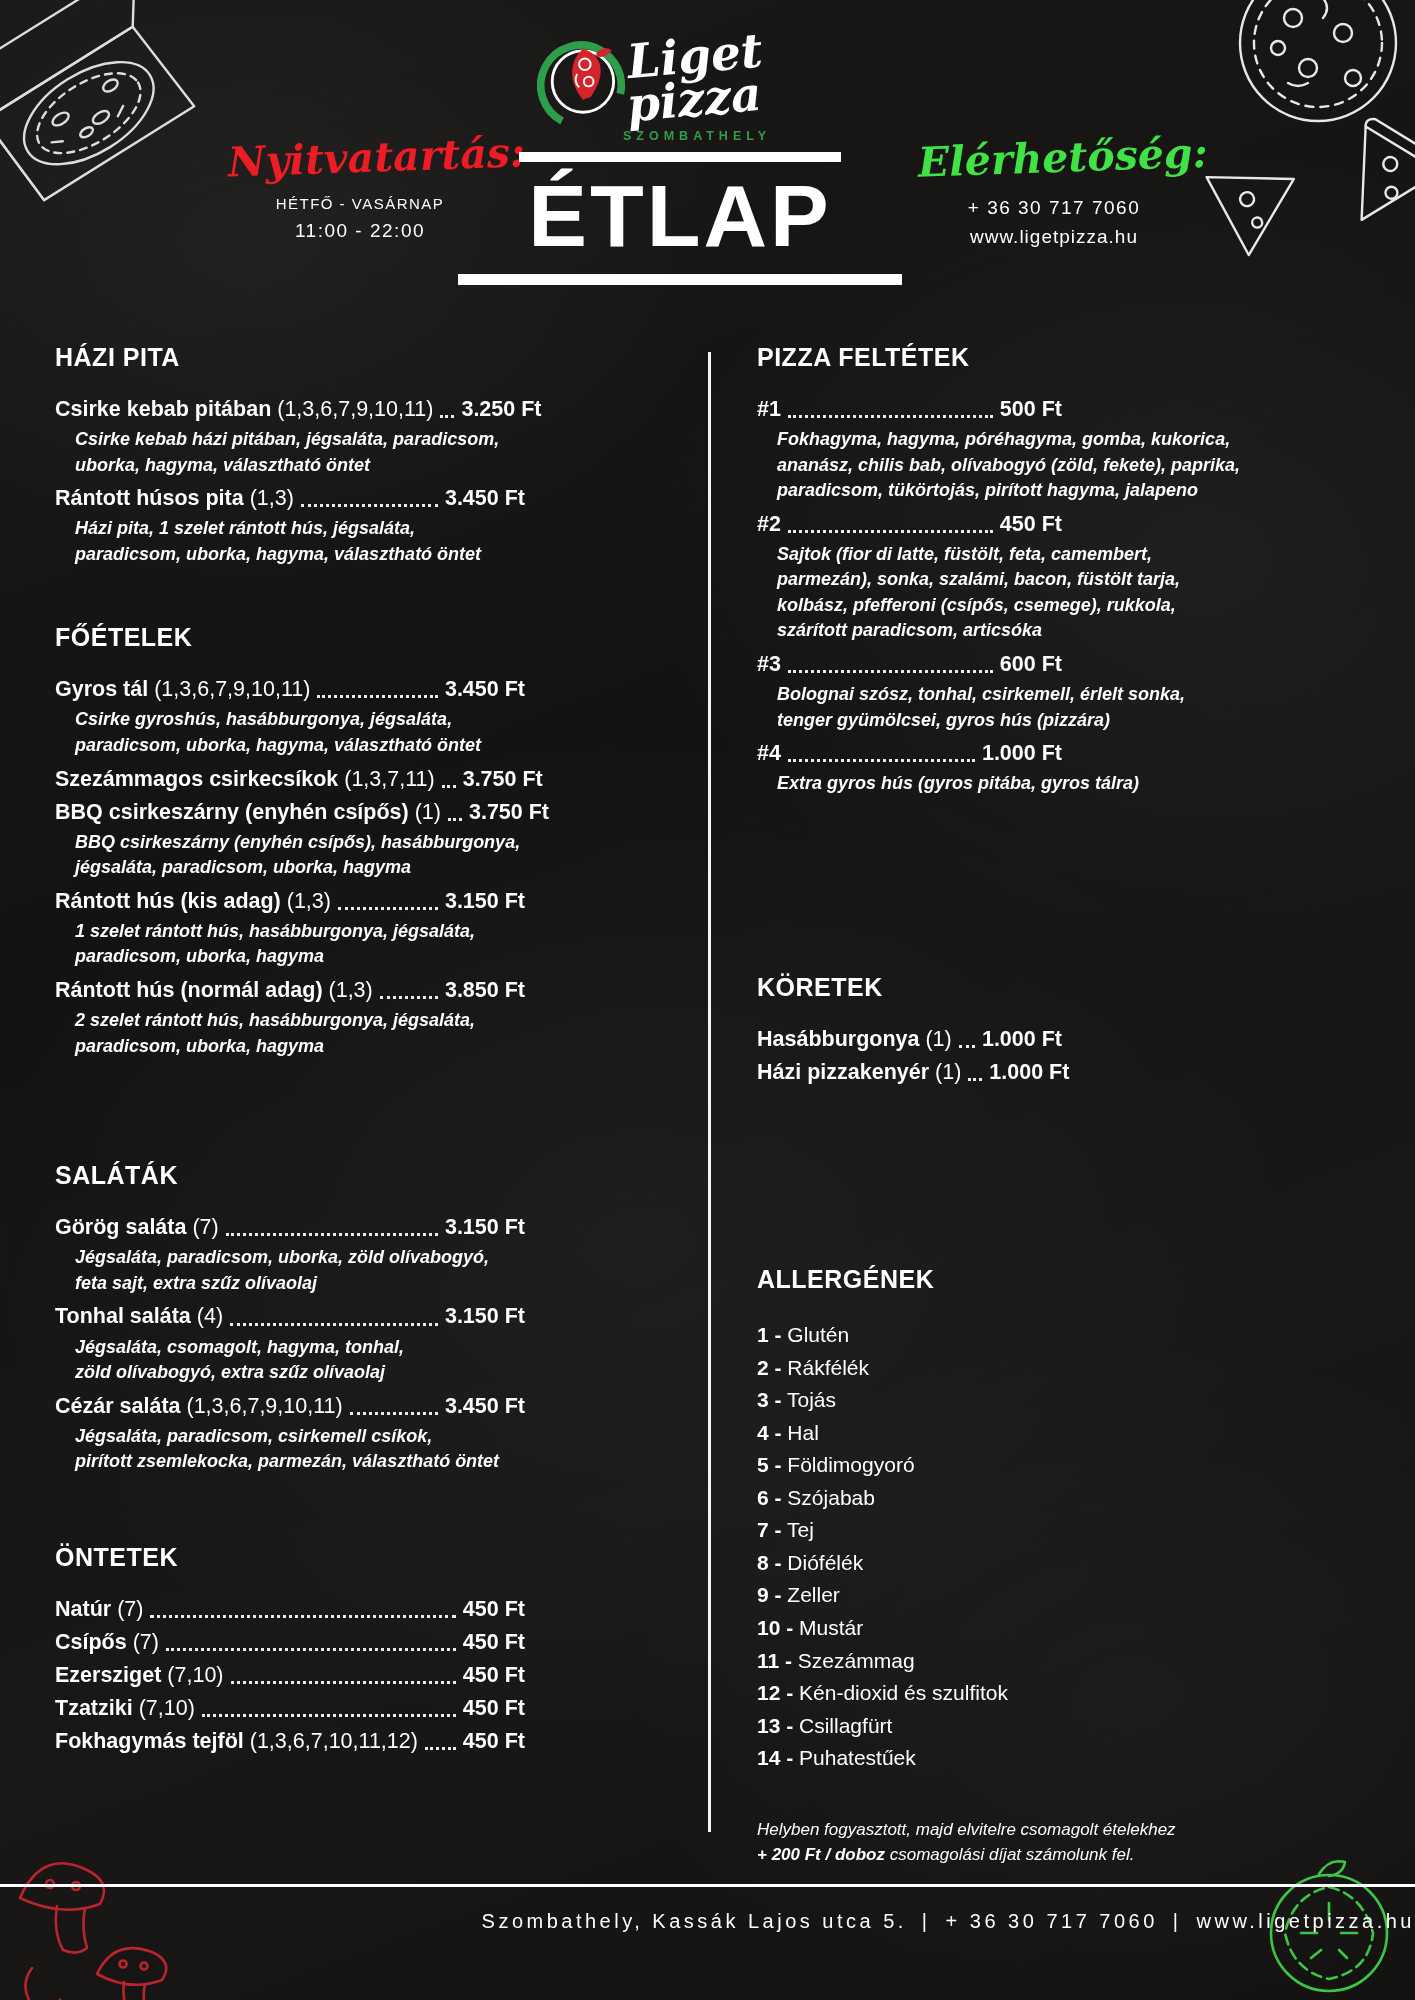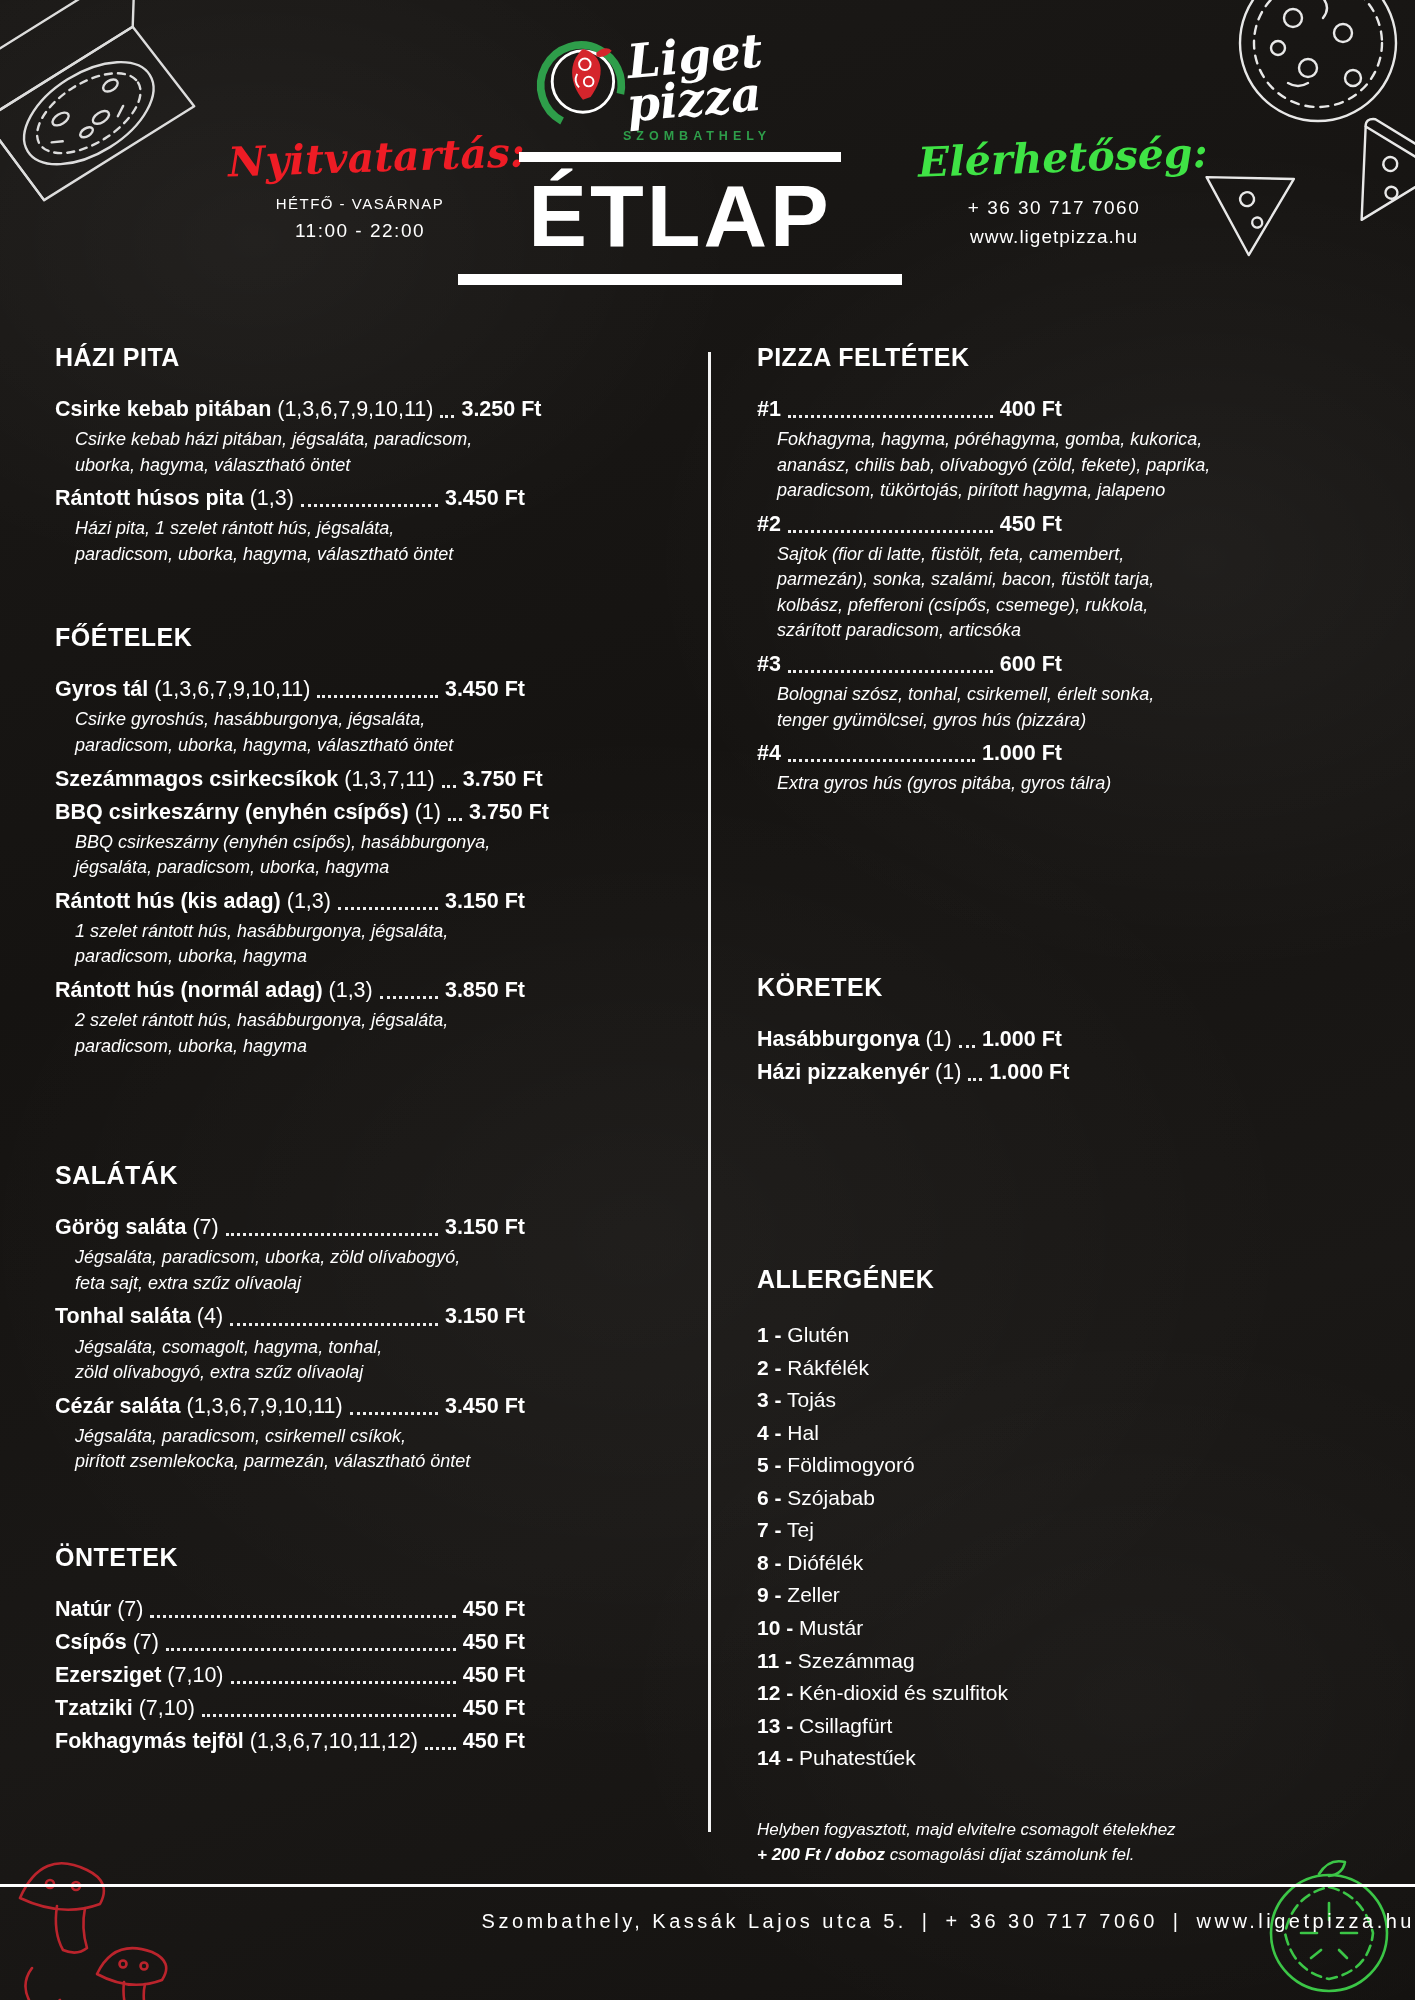--- a/index.html
+++ b/index.html
@@ -344,7 +344,7 @@
             <div class="item-row">
               <span class="item-name">#1</span>
               <span class="leader"></span>
-              <span class="item-price">400 Ft</span>
+              <span class="item-price">500 Ft</span>
             </div>
             <div class="item-desc">
               <div>Fokhagyma, hagyma, póréhagyma, gomba, kukorica,</div>

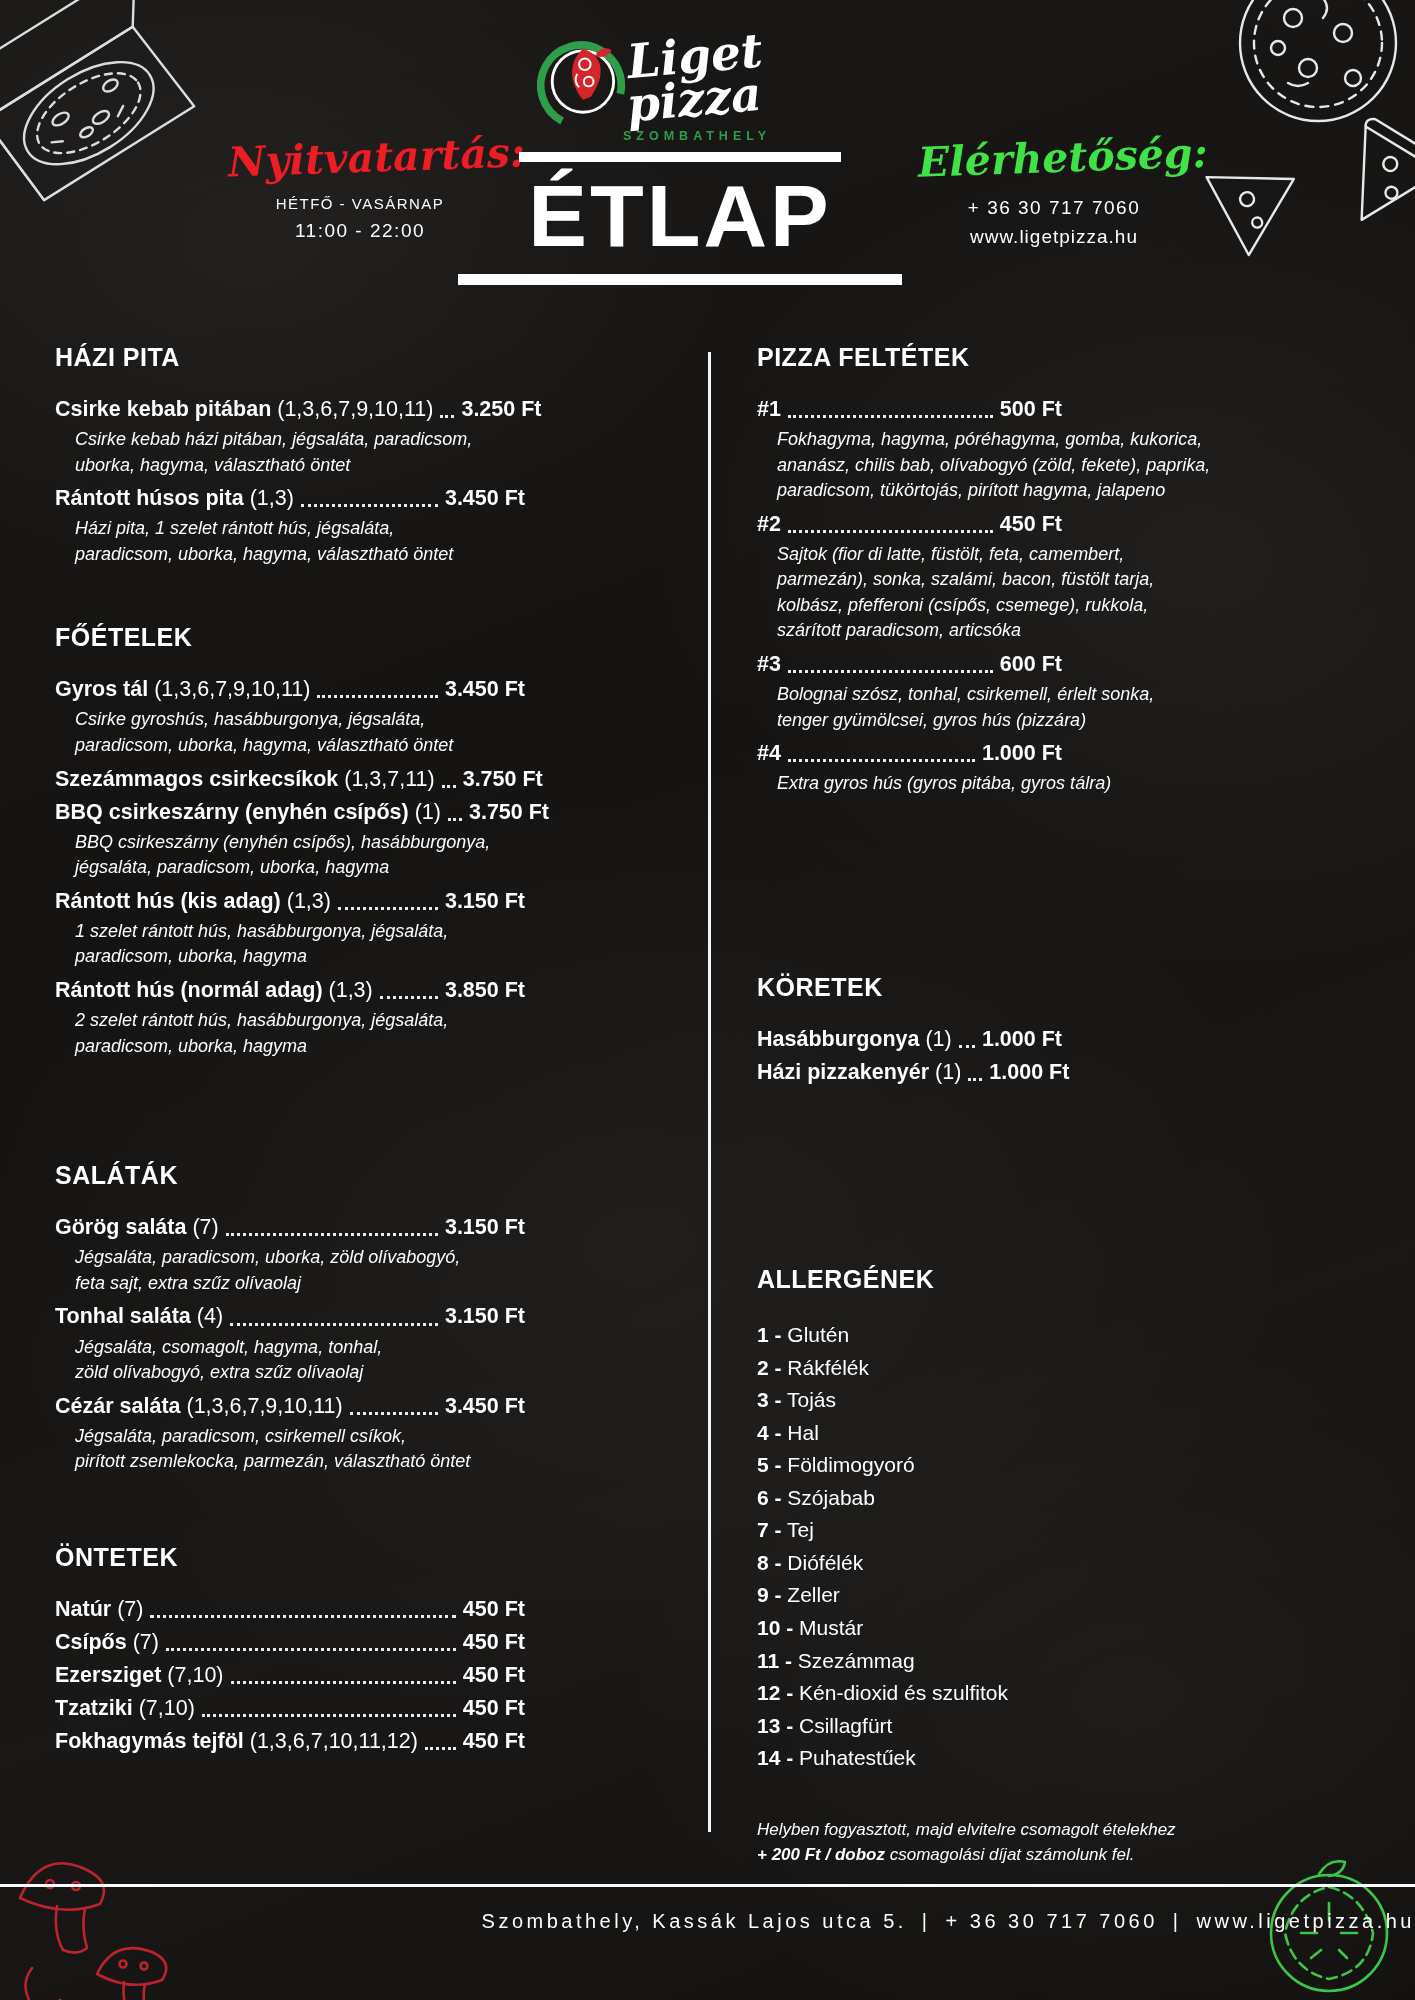--- a/index.html
+++ b/index.html
@@ -60,7 +60,7 @@
   .item-allerg{font-weight:normal;}
   .leader{flex:1 1 auto;min-width:14px;border-bottom:3px dotted #ececec;margin:0 7px;transform:translateY(-6px);}
   .item-price{font-weight:bold;white-space:nowrap;}
-  .item-desc{font-style:italic;font-size:18px;line-height:1.42;margin:3px 0 5px 20px;}
+  .item-desc{font-style:italic;font-size:18px;line-height:1.42;margin:3px 0 5px 20px;font-weight:bold;}
   .item-desc div{white-space:nowrap;}
   .allergen-list{margin-top:27px;font-size:21px;line-height:1.55;}
   .allergen-item b{font-weight:bold;}

